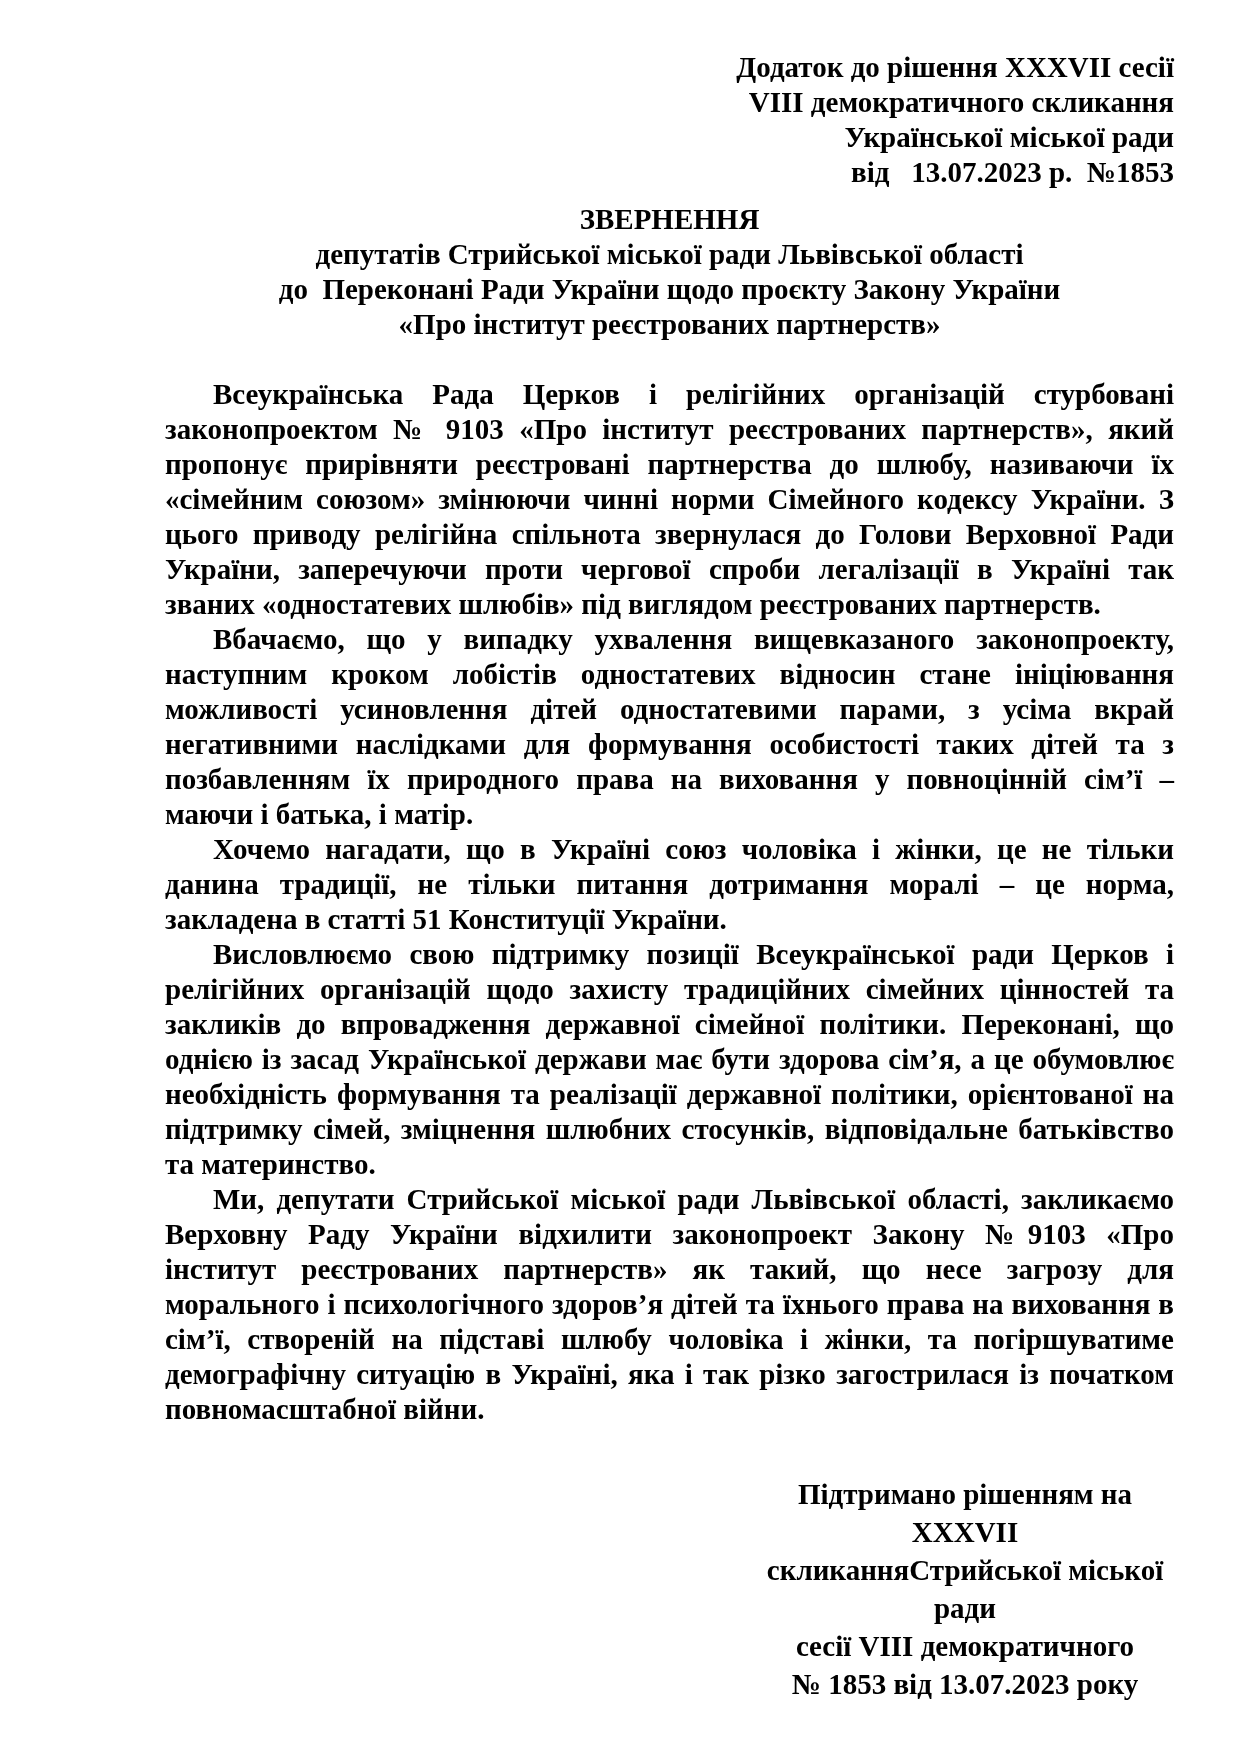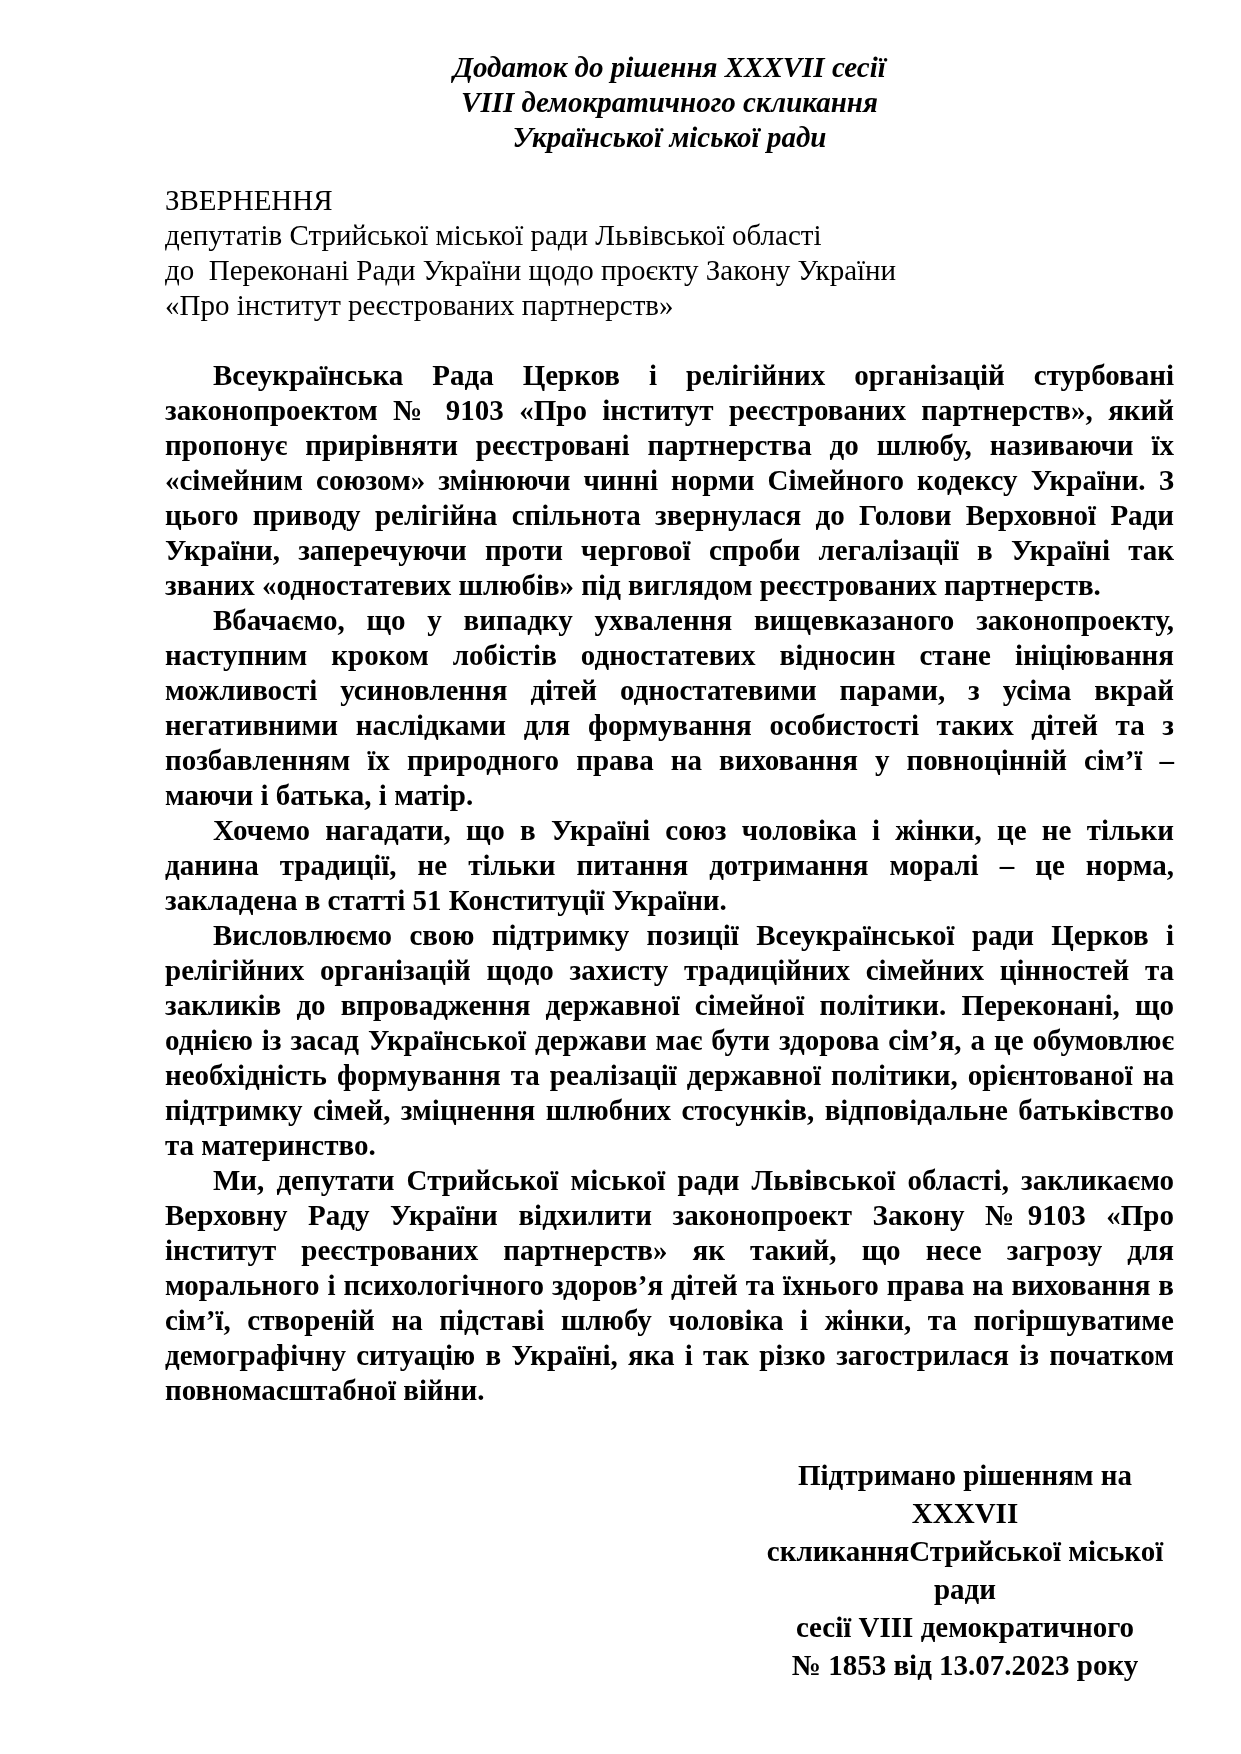--- a/index.html
+++ b/index.html
@@ -22,9 +22,8 @@
     overflow: hidden;
   }
   .doc-header {
-    text-align: center;
+    text-align: right;
     font-weight: bold;
-    font-style: italic;
   }
   .doc-header .line,
   .doc-title .line {

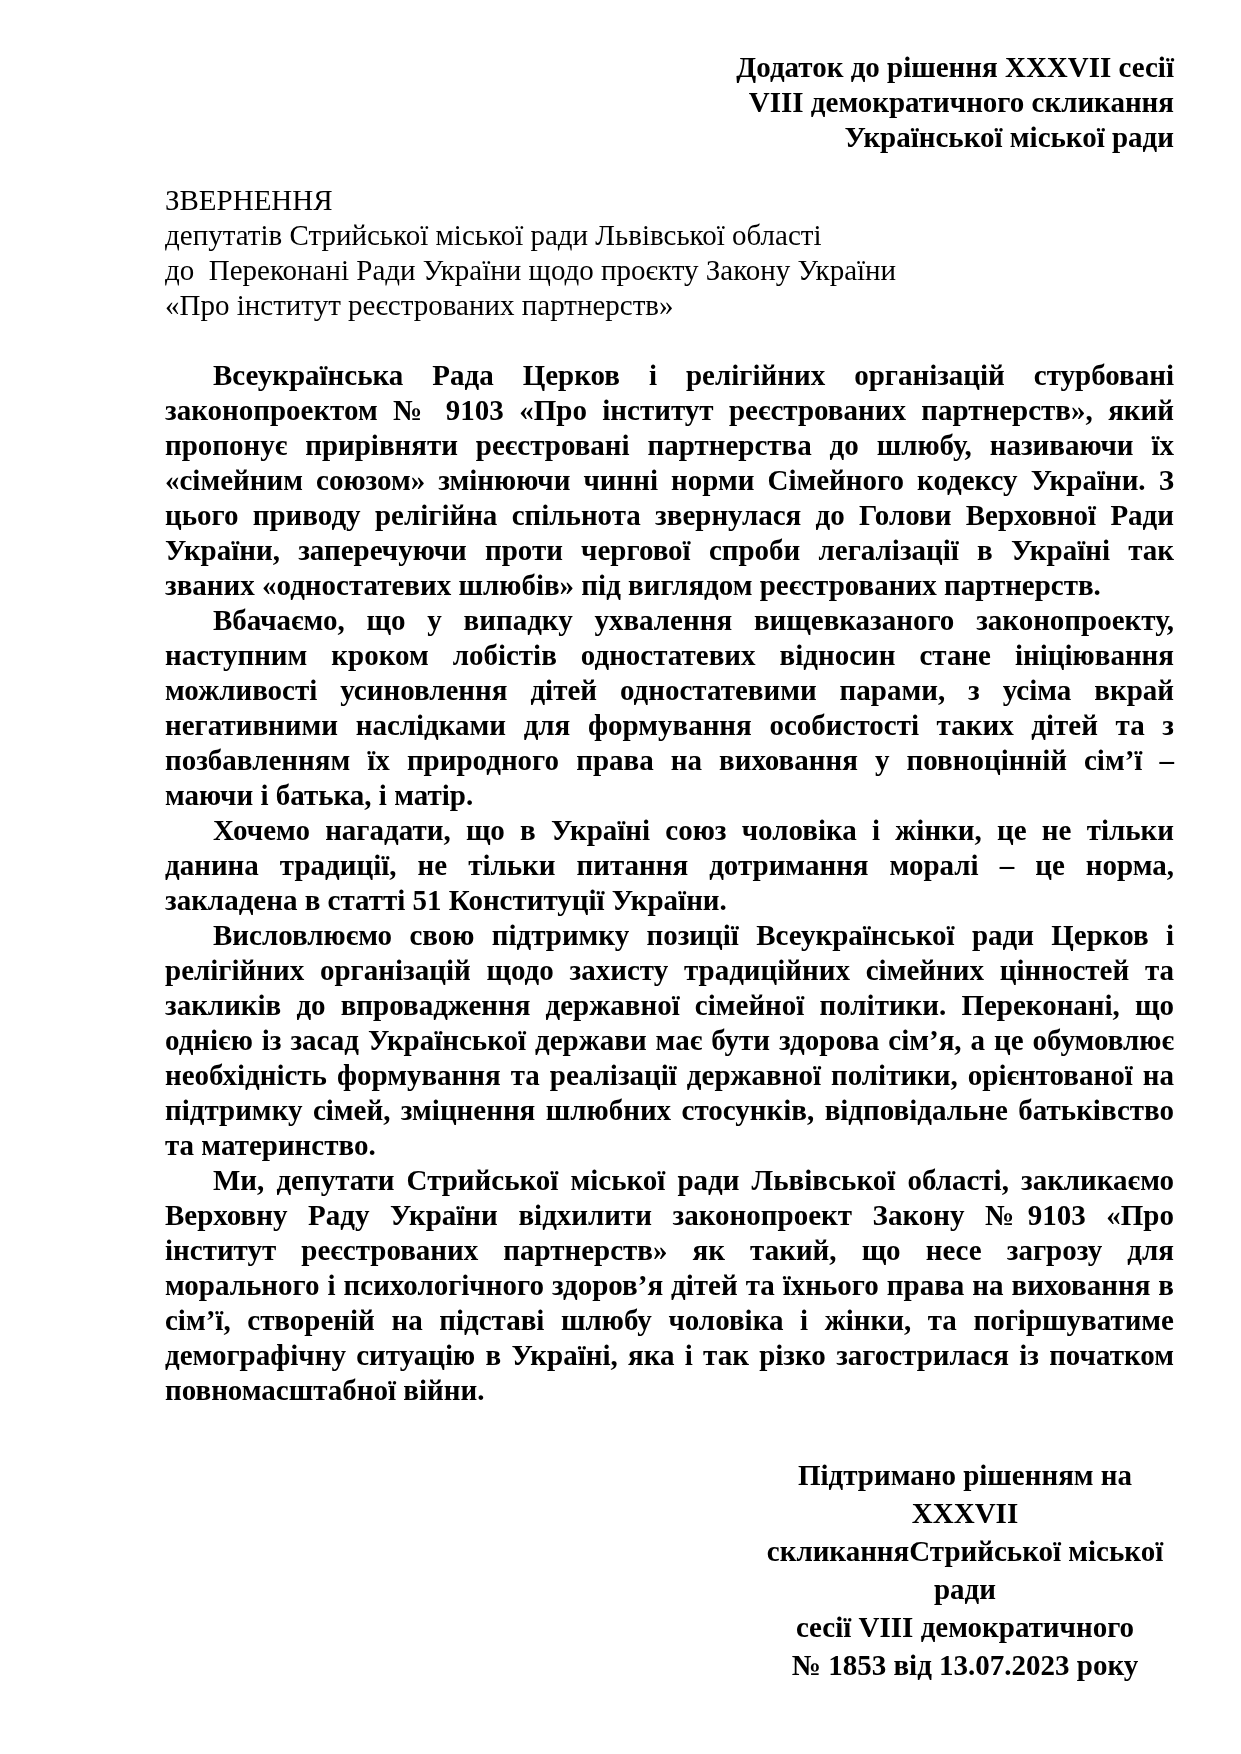--- a/index.html
+++ b/index.html
@@ -60,6 +60,7 @@
     <div class="line">Додаток до рішення XXXVII сесії</div>
     <div class="line">VIII демократичного скликання</div>
     <div class="line">Української міської ради</div>
+    <div class="line">від   13.07.2023 р.  №1853</div>
   </div>
 
   <div class="doc-title">

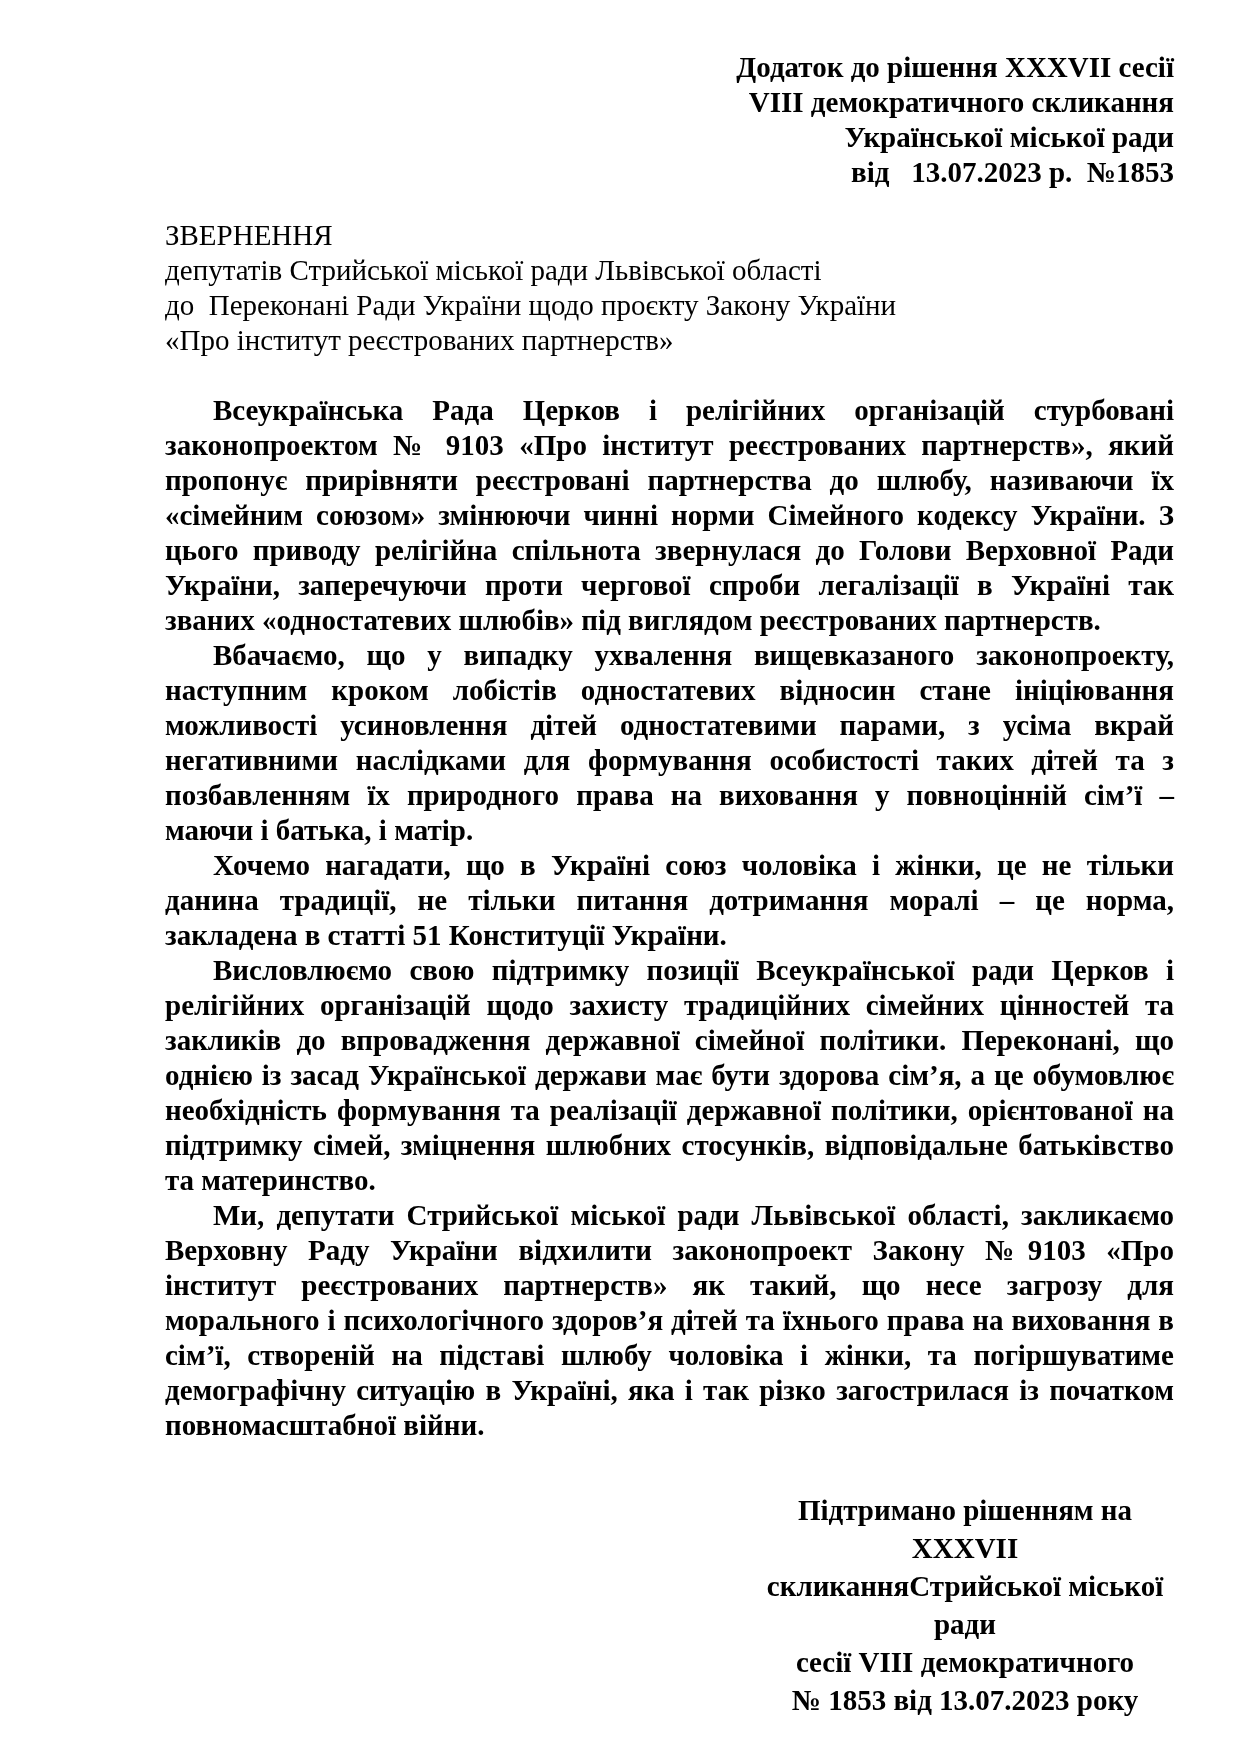--- a/index.html
+++ b/index.html
@@ -30,9 +30,9 @@
     white-space: pre-wrap;
   }
   .doc-title {
-    margin-top: 28px;
-    text-align: left;
-    font-weight: normal;
+    margin-top: 12px;
+    text-align: center;
+    font-weight: bold;
   }
   .doc-body {
     margin-top: 35px;

